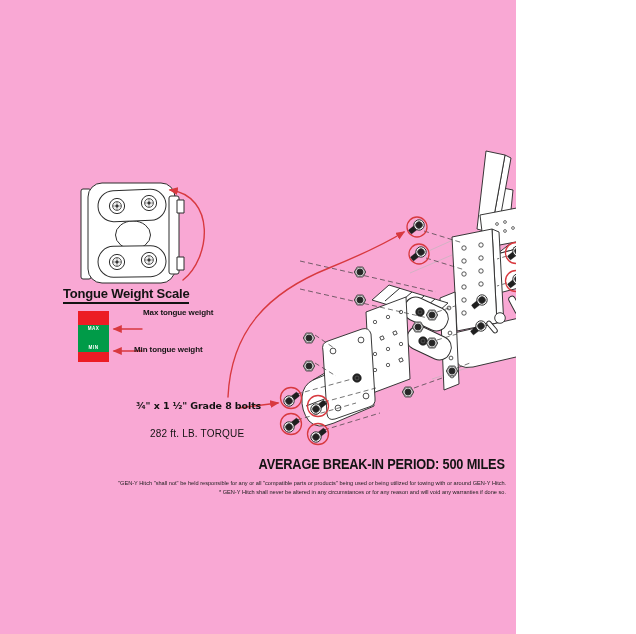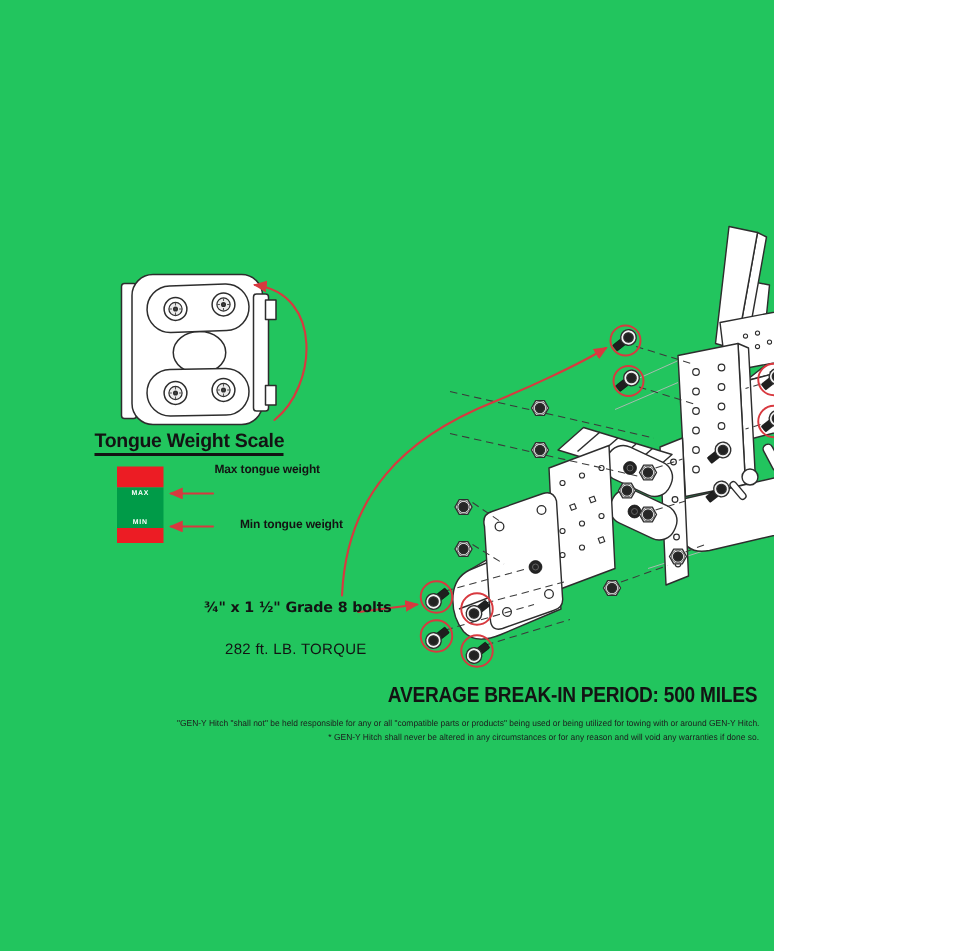--- a/index.html
+++ b/index.html
@@ -3,7 +3,7 @@
 <meta charset="utf-8">
 <style>
   html,body{margin:0;padding:0;background:#fff;}
-  #stage{position:relative;width:516px;height:634px;background:#22c55e;overflow:hidden;
+  #stage{position:relative;width:516px;height:634px;background:#f9a8d4;overflow:hidden;
          font-family:"Liberation Sans","DejaVu Sans",sans-serif;color:#131313;}
   #lineart{position:absolute;left:0;top:0;z-index:1;}
   .txt{position:absolute;z-index:2;white-space:nowrap;color:#131313;}

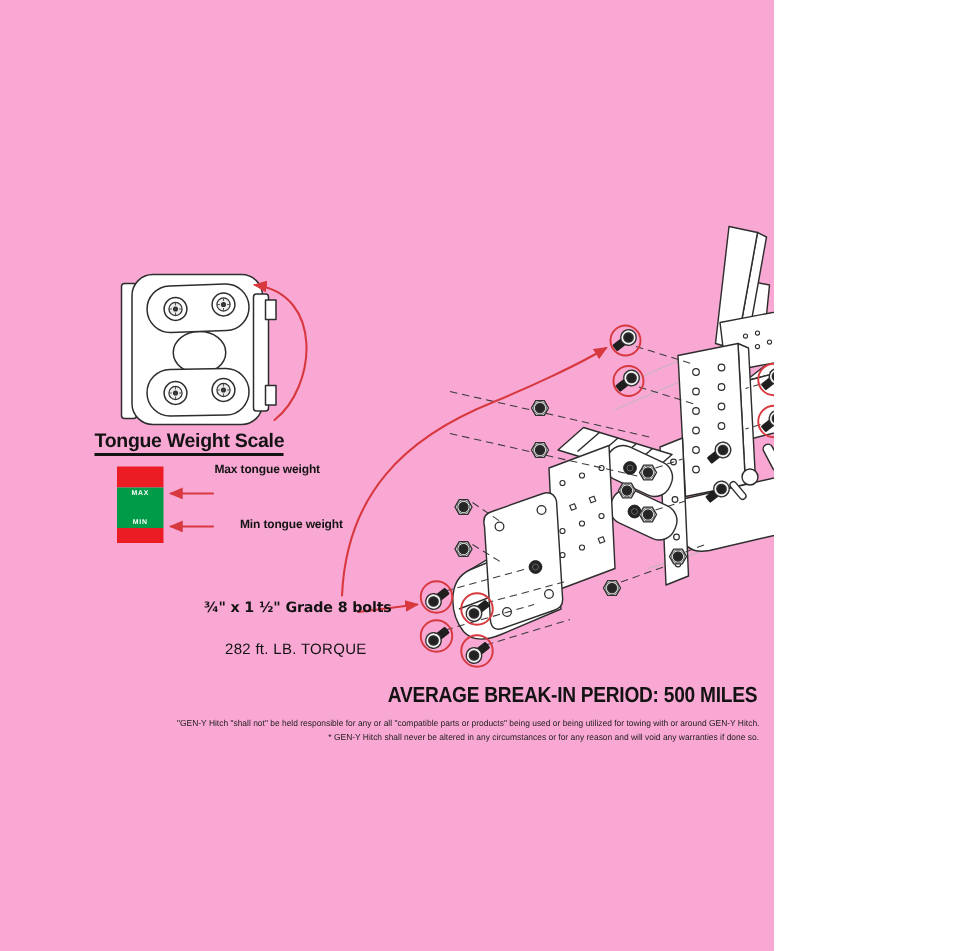--- a/index.html
+++ b/index.html
@@ -19,7 +19,7 @@
   .band-label.min{bottom:1px;}
   .arrow-label{font-size:8px;font-weight:bold;letter-spacing:-.1px;}
   .max-label{left:143px;top:308px;}
-  .min-label{left:160px;top:345px;}
+  .min-label{left:134px;top:345px;}
   .bolt-spec{left:136px;top:400px;font-size:9.5px;font-weight:bold;letter-spacing:-.1px;
              font-family:"DejaVu Sans","Liberation Sans",sans-serif;}
   .torque{left:150px;top:428px;font-size:10px;font-weight:normal;letter-spacing:.2px;}

